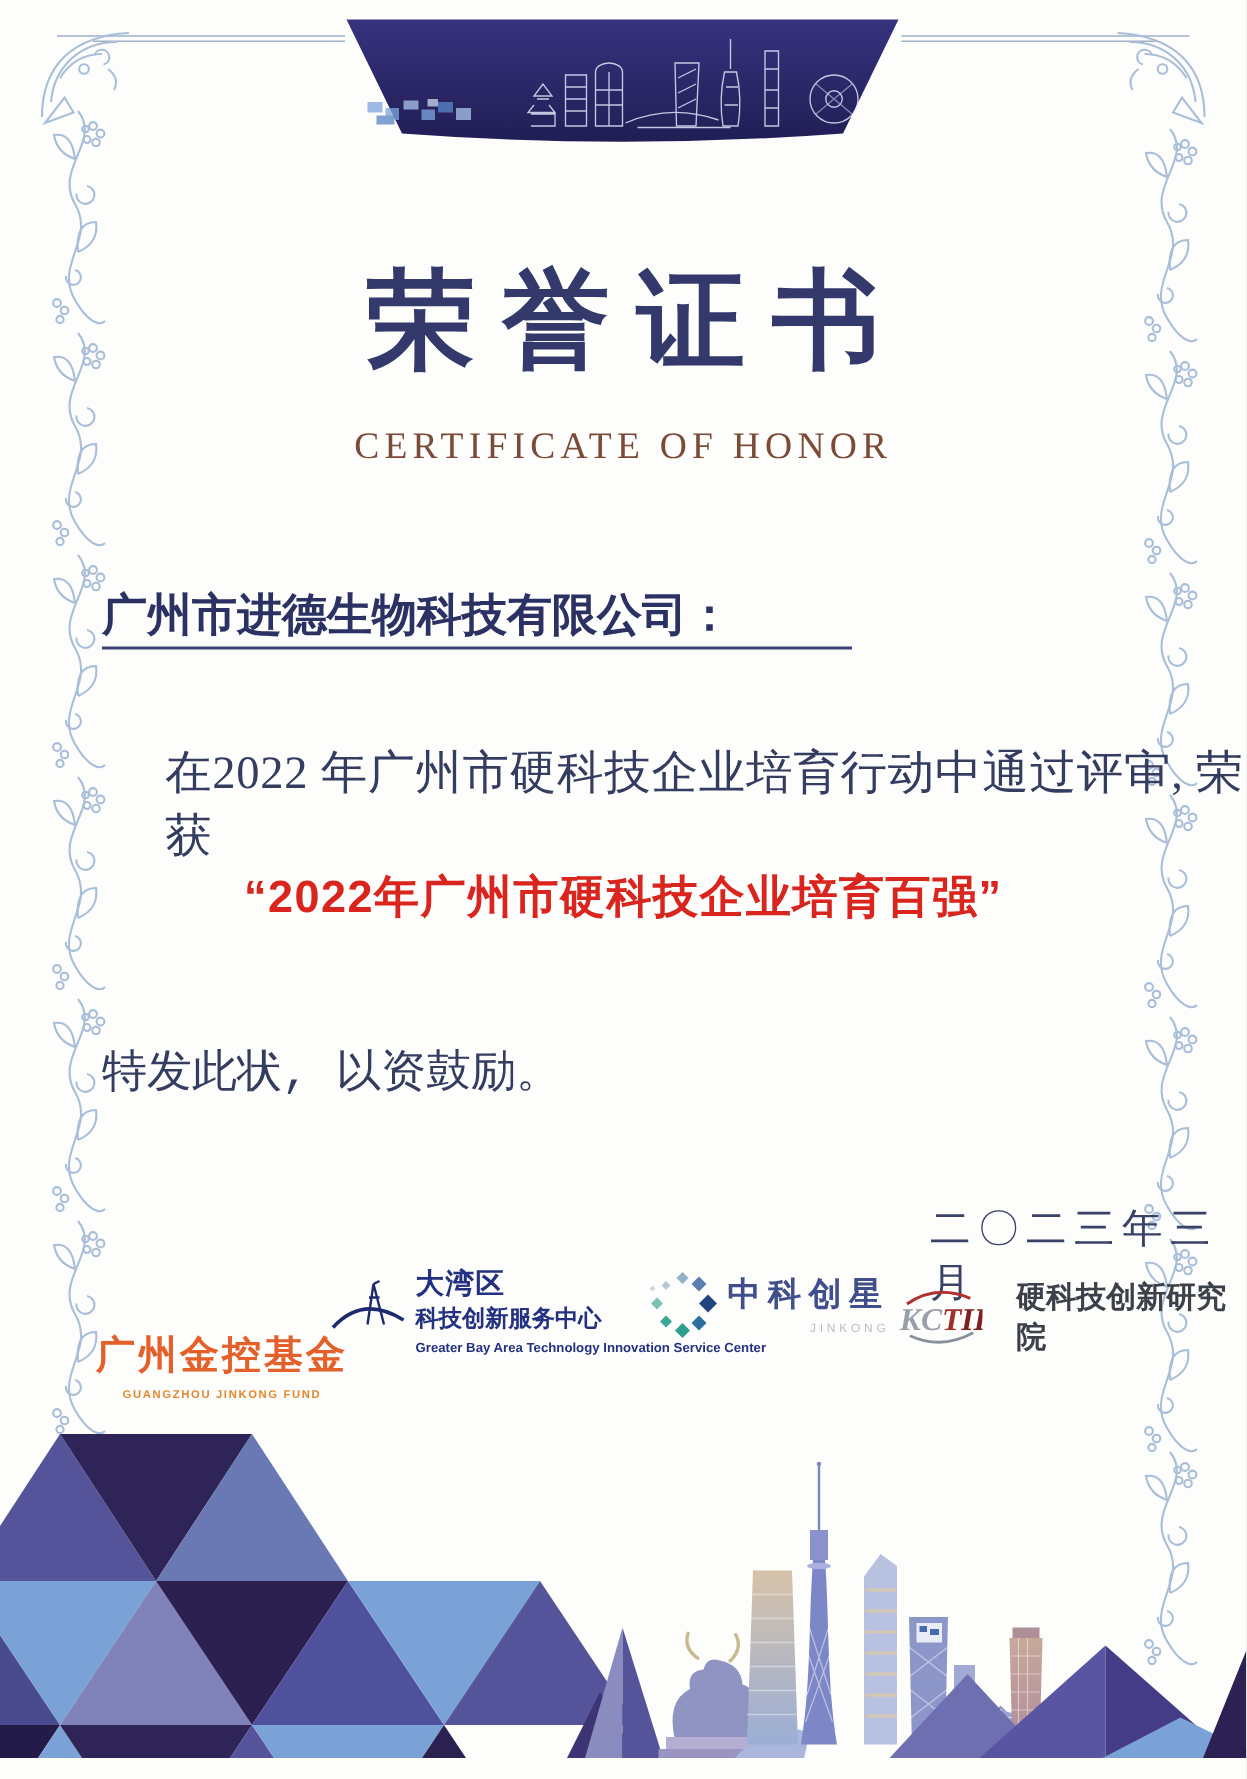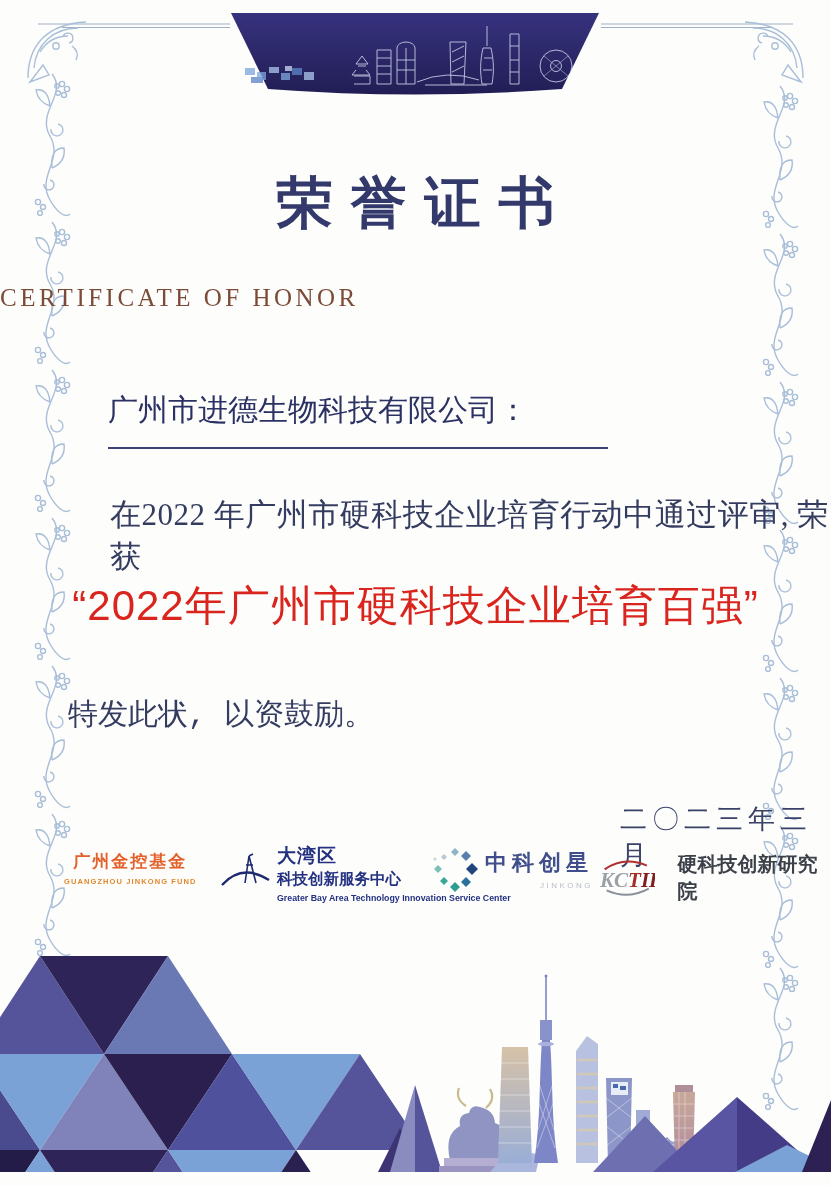--- a/index.html
+++ b/index.html
@@ -9,7 +9,7 @@
   svg{display:block;}
   
   .title-cn{left:0;right:0;top:166px;text-align:center;font-family:"Liberation Serif","DejaVu Serif",serif;
-            font-weight:700;font-size:56px;color:#333a6b;letter-spacing:18px;text-indent:18px;}
+            font-weight:700;font-size:72px;color:#333a6b;letter-spacing:18px;text-indent:18px;}
   .title-en{left:0;right:0;top:284px;font-family:"Liberation Serif","DejaVu Serif",serif;
             font-size:25px;color:#7c4b38;letter-spacing:3.5px;}
   

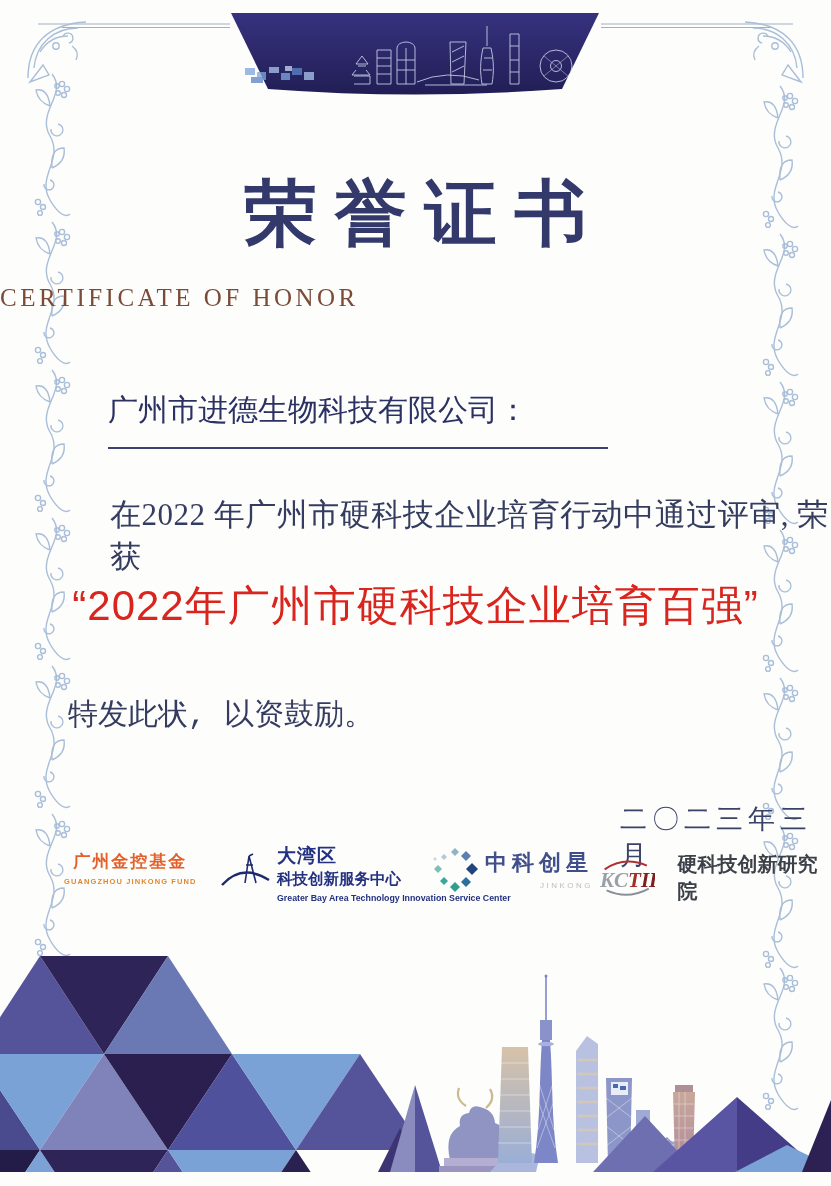--- a/index.html
+++ b/index.html
@@ -10,7 +10,7 @@
   
   .title-cn{left:0;right:0;top:166px;text-align:center;font-family:"Liberation Serif","DejaVu Serif",serif;
             font-weight:700;font-size:72px;color:#333a6b;letter-spacing:18px;text-indent:18px;}
-  .title-en{left:0;right:0;top:284px;font-family:"Liberation Serif","DejaVu Serif",serif;
+  .title-en{left:0;right:0;top:284px;text-align:center;font-family:"Liberation Serif","DejaVu Serif",serif;
             font-size:25px;color:#7c4b38;letter-spacing:3.5px;}
   
   .recipient{left:68px;top:390px;font-size:30px;font-weight:400;color:#2b3263;

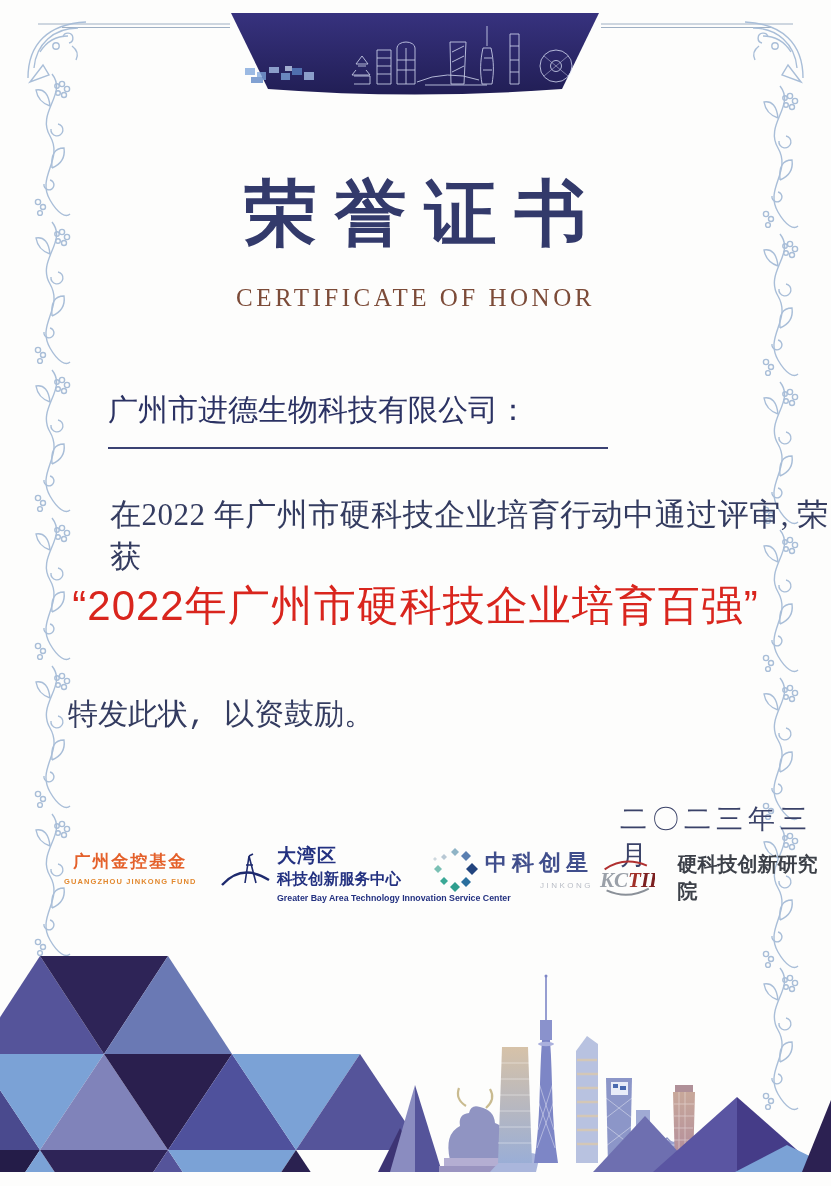--- a/index.html
+++ b/index.html
@@ -13,8 +13,8 @@
   .title-en{left:0;right:0;top:284px;text-align:center;font-family:"Liberation Serif","DejaVu Serif",serif;
             font-size:25px;color:#7c4b38;letter-spacing:3.5px;}
   
-  .recipient{left:68px;top:390px;font-size:30px;font-weight:400;color:#2b3263;
-             border-bottom:2px solid #3b4273;padding:0 60px 16px 0;min-width:440px;margin-left:40px;}
+  .recipient{left:68px;top:390px;font-size:30px;font-weight:700;color:#2b3263;
+             border-bottom:2px solid #3b4273;padding:0 60px 0 0;min-width:440px;}
   .para{left:110px;top:494px;font-size:31px;font-family:"Liberation Serif","DejaVu Serif",serif;
         color:#343c60;letter-spacing:0.5px;}
   .award{left:0;right:0;top:578px;text-align:center;font-size:42px;font-weight:400;color:#d9251d;letter-spacing:1px;}

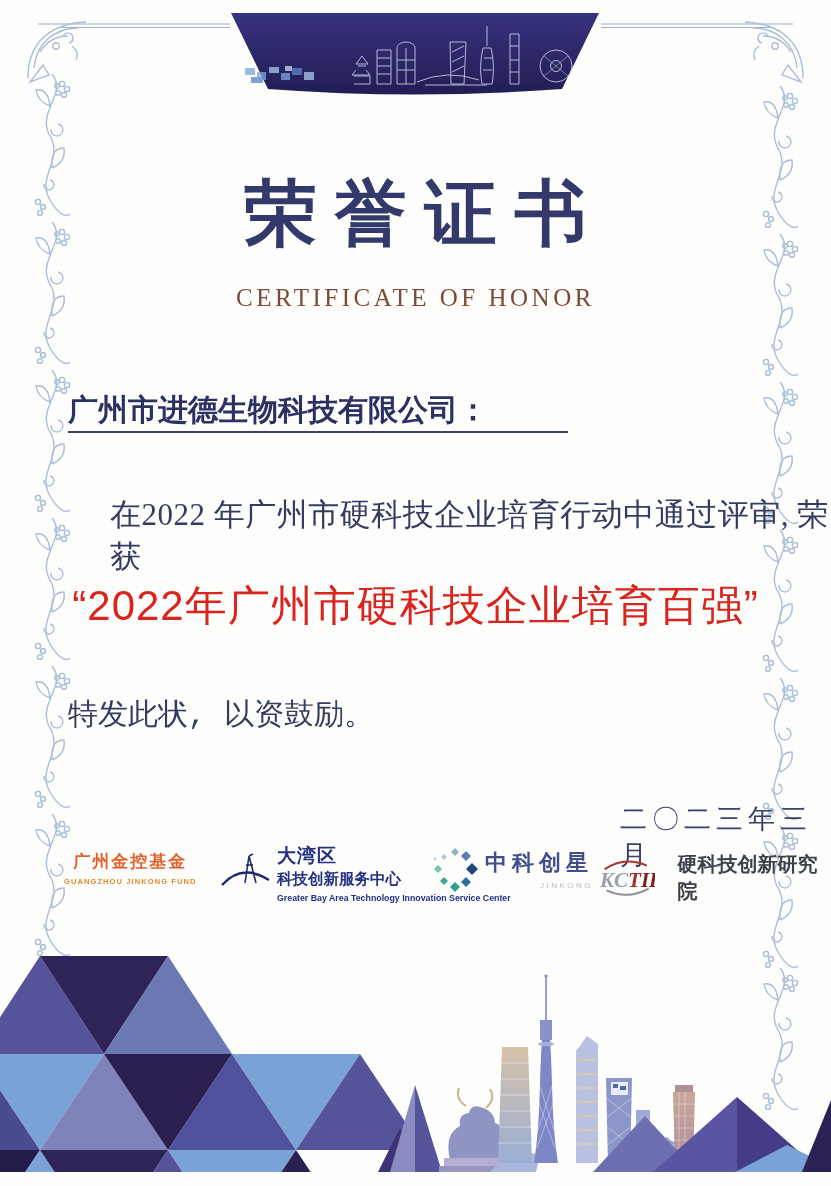--- a/index.html
+++ b/index.html
@@ -17,7 +17,7 @@
              border-bottom:2px solid #3b4273;padding:0 60px 0 0;min-width:440px;}
   .para{left:110px;top:494px;font-size:31px;font-family:"Liberation Serif","DejaVu Serif",serif;
         color:#343c60;letter-spacing:0.5px;}
-  .award{left:0;right:0;top:578px;text-align:center;font-size:42px;font-weight:400;color:#d9251d;letter-spacing:1px;}
+  .award{left:0;right:0;top:578px;text-align:center;font-size:30px;font-weight:700;color:#d9251d;letter-spacing:1px;}
   .closing{left:68px;top:694px;font-size:30px;font-family:Liberation Mono, monospace;color:#343c60;}
   .date{left:620px;top:801px;font-size:27px;font-family:"Liberation Serif","DejaVu Serif",serif;
         color:#3a4268;letter-spacing:5px;}

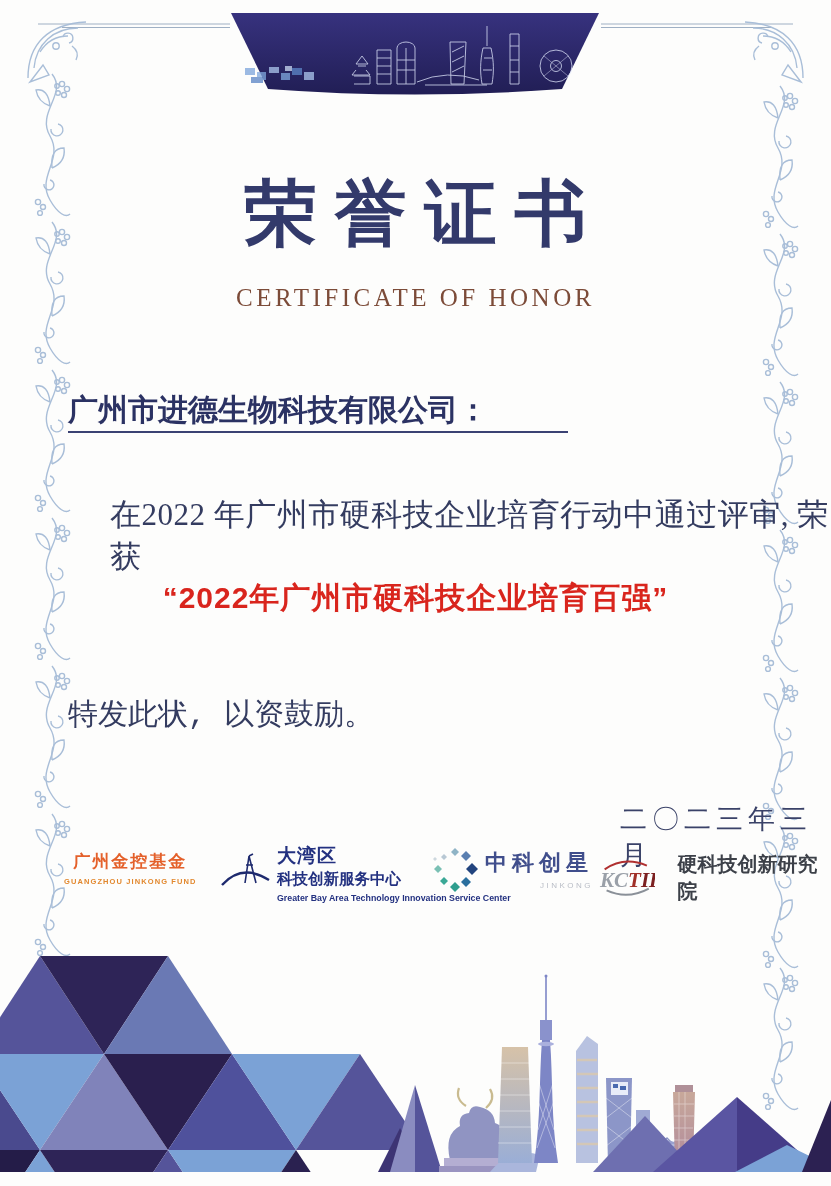--- a/index.html
+++ b/index.html
@@ -24,7 +24,7 @@
   
   .logo{position:absolute;display:flex;align-items:center;gap:7px;}
   .logo1{left:64px;top:850px;display:block;text-align:center;}
-  .logo1 .cn{font-size:17px;font-weight:700;color:#e4602a;letter-spacing:2px;}
+  .logo1 .cn{font-size:26px;font-weight:700;color:#e4602a;letter-spacing:2px;margin-top:36px;}
   .logo1 .en{font-size:7.5px;color:#e2882e;letter-spacing:1.1px;margin-top:4px;font-weight:700;}
   .logo2{left:220px;top:843px;}
   .logo2 .row{display:flex;align-items:baseline;flex-direction:column;}

